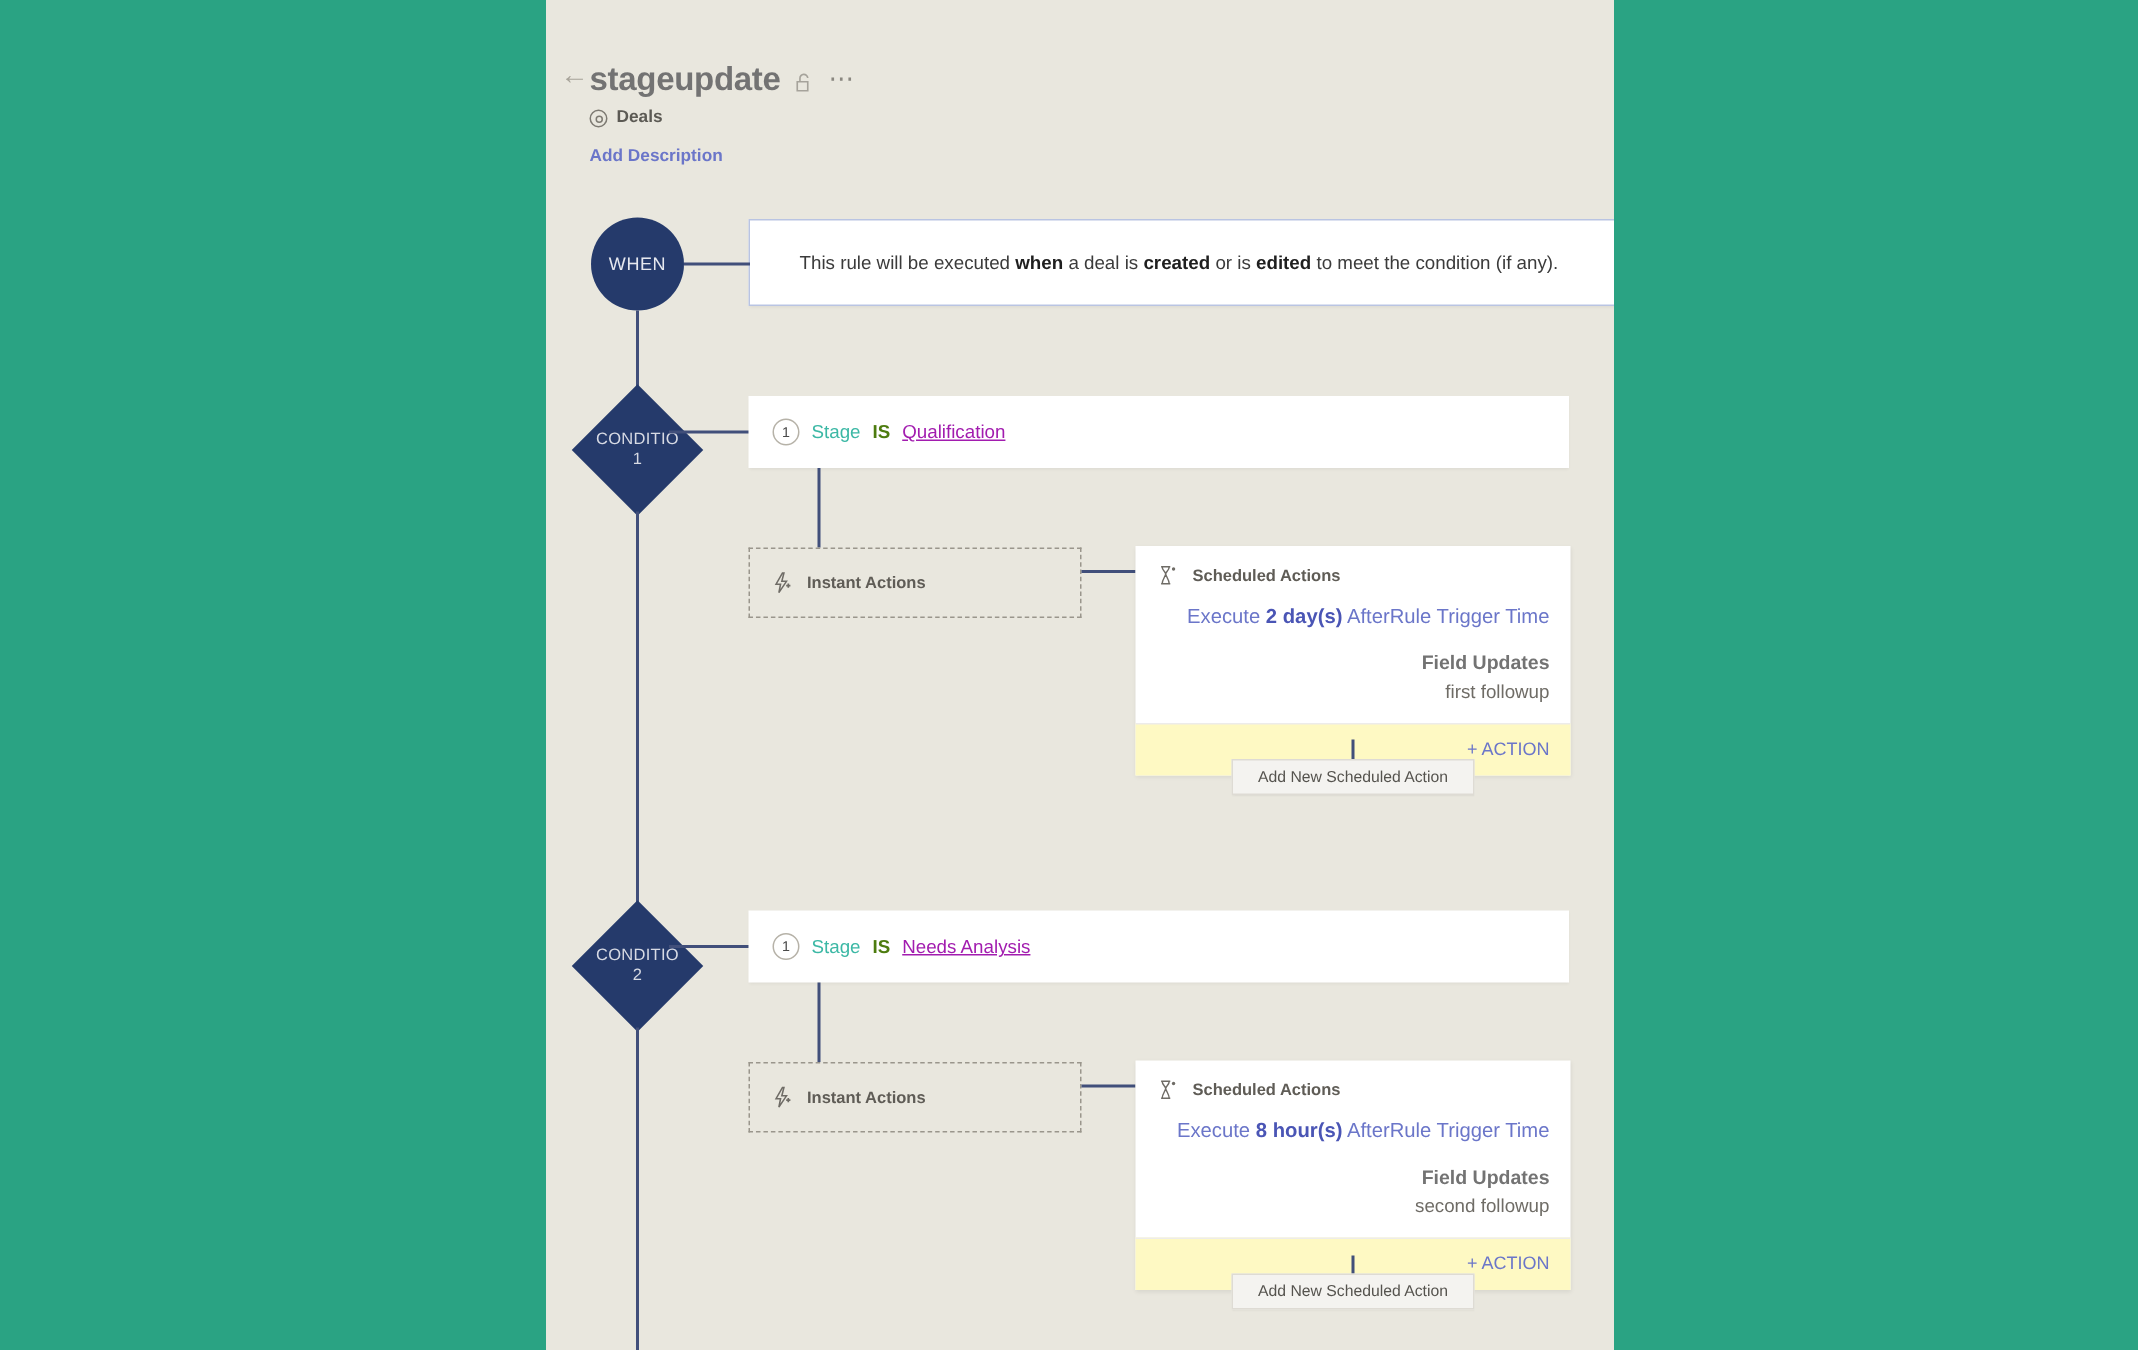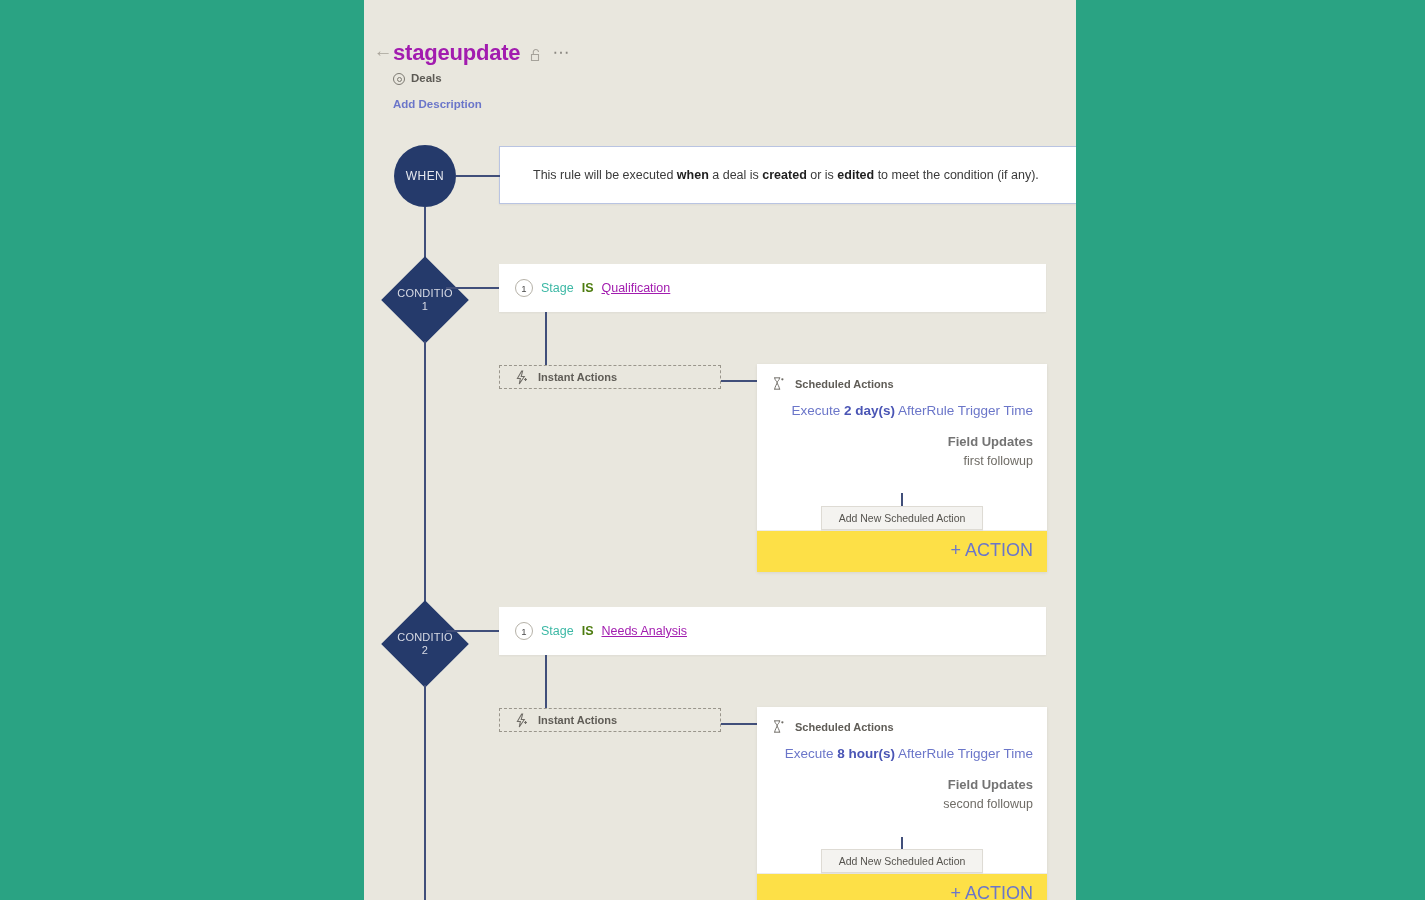--- a/index.html
+++ b/index.html
@@ -26,7 +26,7 @@
   }
   .title-row{position:absolute;left:29px;top:40px;display:flex;align-items:center;gap:9px;}
   .title{
-    font-size:22px;font-weight:bold;color:#a21caf;letter-spacing:-0.2px;
+    font-size:22px;font-weight:bold;color:#737373;letter-spacing:-0.2px;
   }
   .lock-icon{width:14px;height:15px;position:relative;top:2px;opacity:.72;}
   .dots-icon{

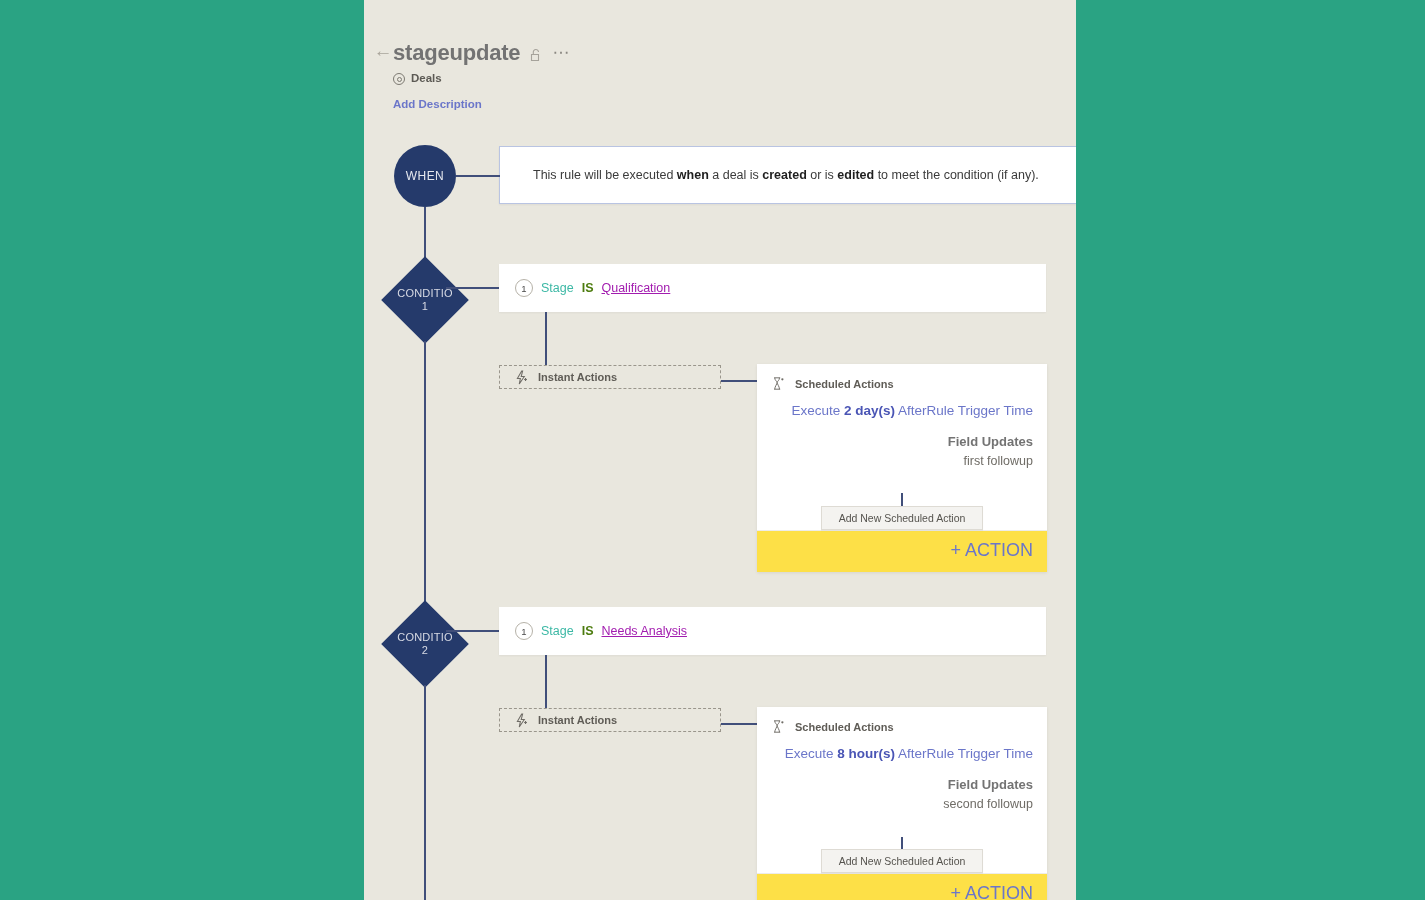--- a/index.html
+++ b/index.html
@@ -106,7 +106,7 @@
 
   
   .instant{
-    position:absolute;left:135px;width:222px;height:24px;
+    position:absolute;left:135px;width:222px;height:47px;
     border:1px dashed #9a968c;background:transparent;
     display:flex;align-items:center;gap:9px;padding-left:14px;
     box-sizing:border-box;cursor:pointer;

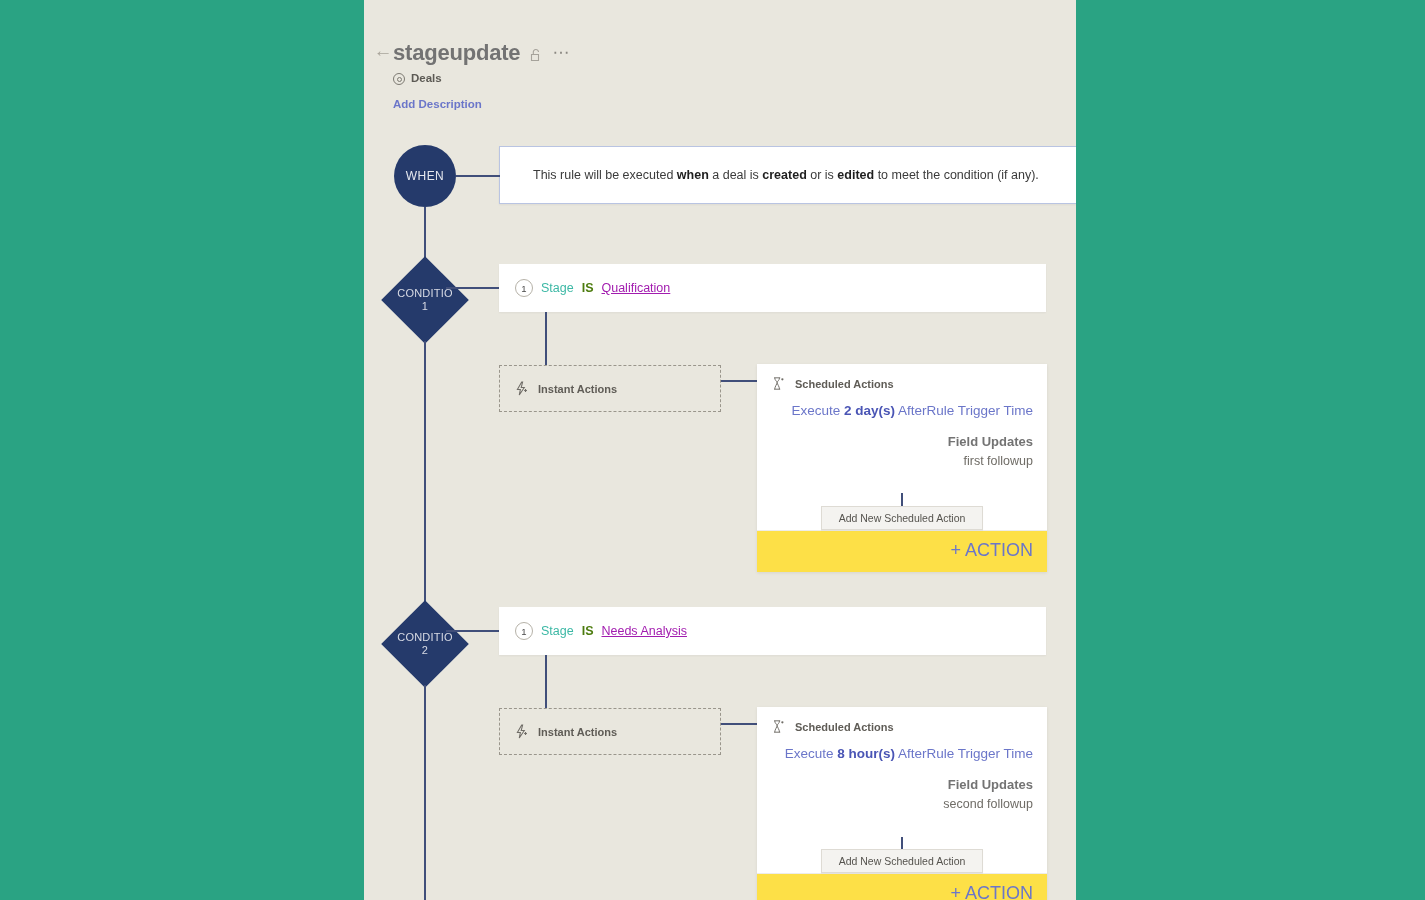--- a/index.html
+++ b/index.html
@@ -125,8 +125,8 @@
   .sched-fu{font-size:13px;font-weight:bold;color:#737373;padding:16px 14px 0 14px;}
   .sched-val{font-size:12.5px;color:#6f6c66;padding:5px 14px 14px 14px;}
   .sched-action{
-    border-top:1px solid #edecea;background:#fde047;
-    font-size:18px;color:#6b76c9;padding:9px 14px 11px 14px;cursor:pointer;margin-top:48px;
+    border-top:1px solid #edecea;background:#fef9c3;
+    font-size:12px;color:#6b76c9;padding:9px 14px 11px 14px;cursor:pointer;
   }
 
   

